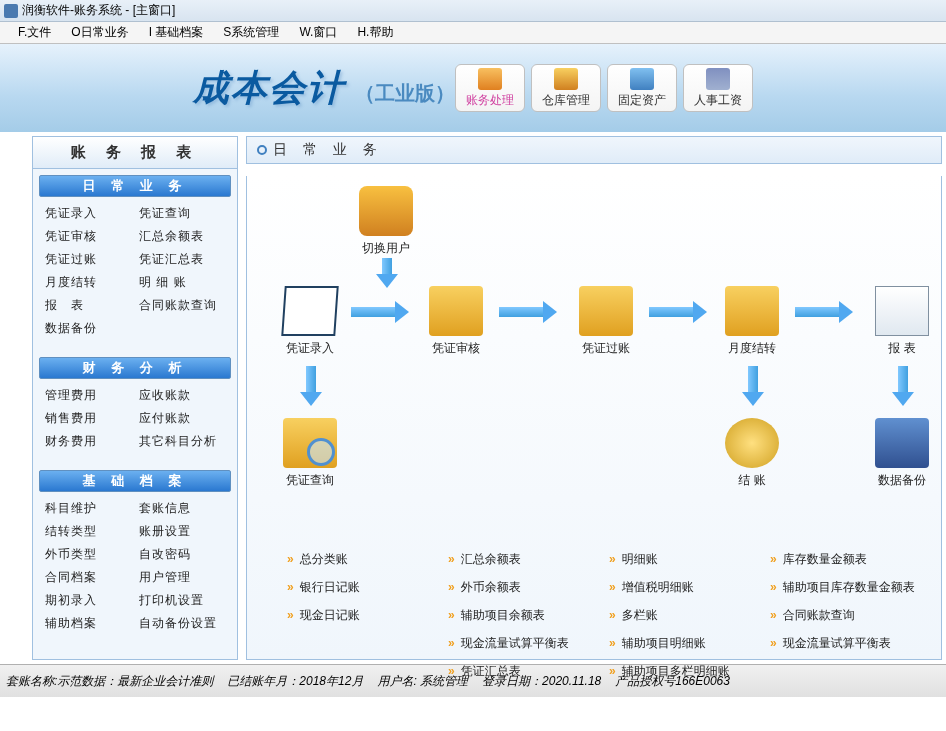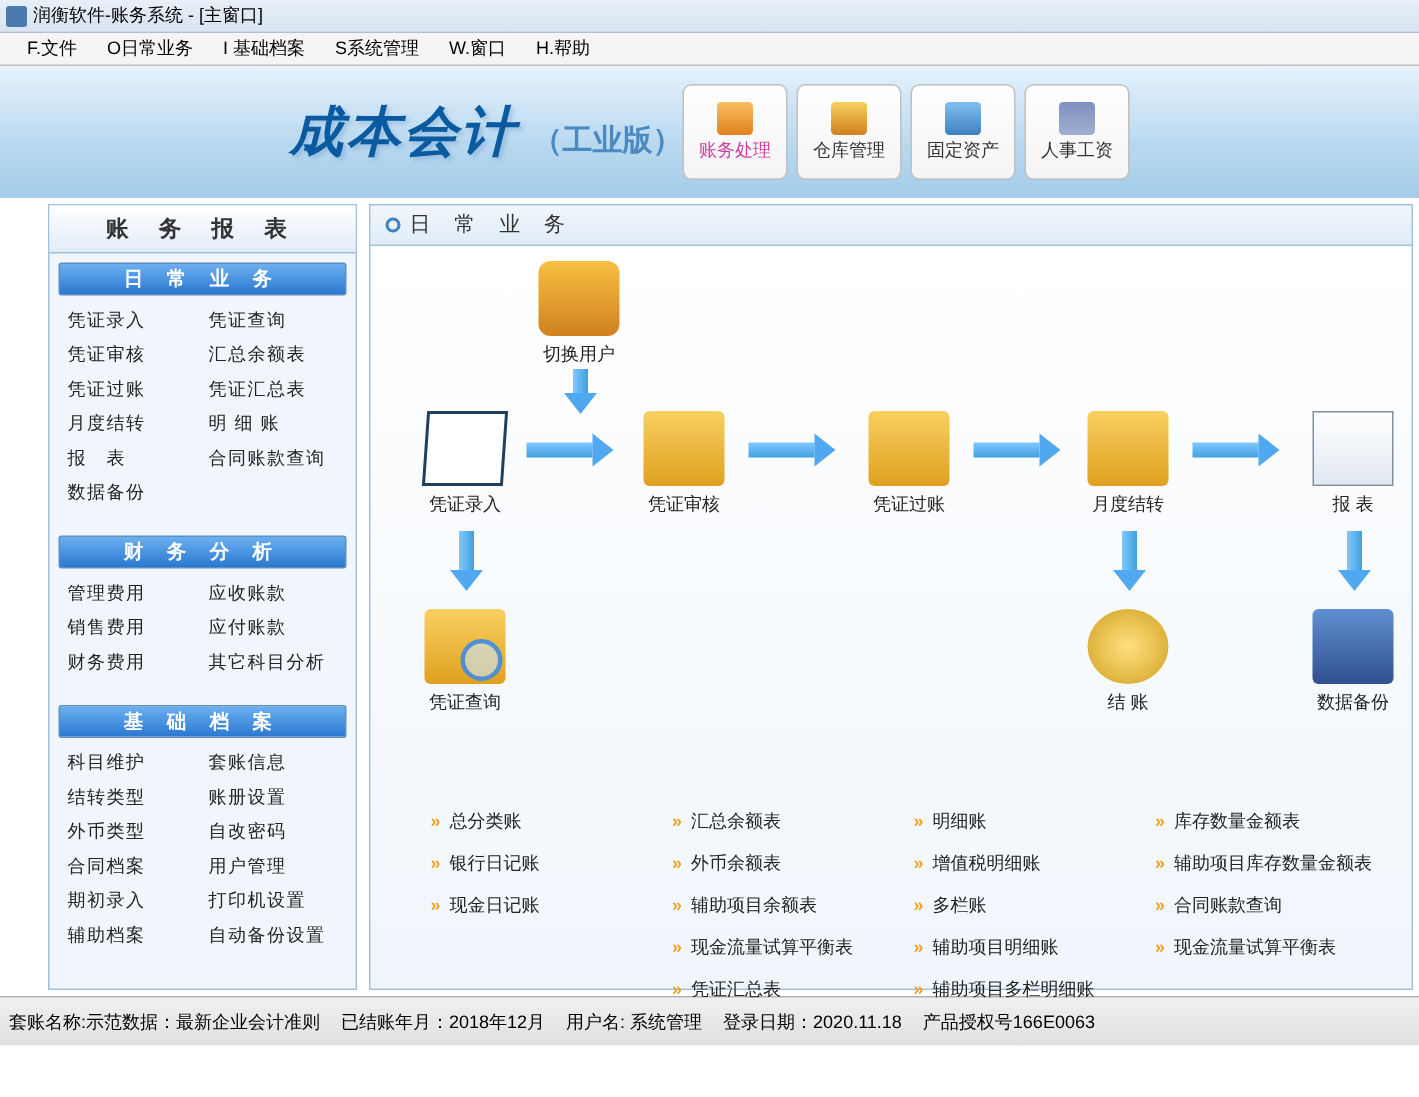--- a/index.html
+++ b/index.html
@@ -17,7 +17,7 @@
 .header-title { font-size: 36px; font-weight: bold; color: #0a5aa0; font-style: italic; text-shadow: 2px 2px 3px rgba(100,150,200,0.4); letter-spacing: 2px; }
 .header-sub { font-size: 20px; color: #4a8ac0; font-weight: bold; }
 .header-buttons { display: flex; gap: 6px; }
-.hdr-btn { width: 70px; height: 64px; background: linear-gradient(#fff,#f4f4f4); border: 1px solid #c0c0c0; border-radius: 6px; display: flex; flex-direction: column; align-items: center; justify-content: center; cursor: pointer; gap: 2px; }
+.hdr-btn { width: 70px; height: 48px; background: linear-gradient(#fff,#f4f4f4); border: 1px solid #c0c0c0; border-radius: 6px; display: flex; flex-direction: column; align-items: center; justify-content: center; cursor: pointer; gap: 2px; }
 .hdr-btn .hb-icon { width: 24px; height: 22px; border-radius: 3px; }
 .hdr-btn .hb-text { font-size: 12px; color: #333; }
 .hdr-btn.active .hb-text { color: #d040a0; }

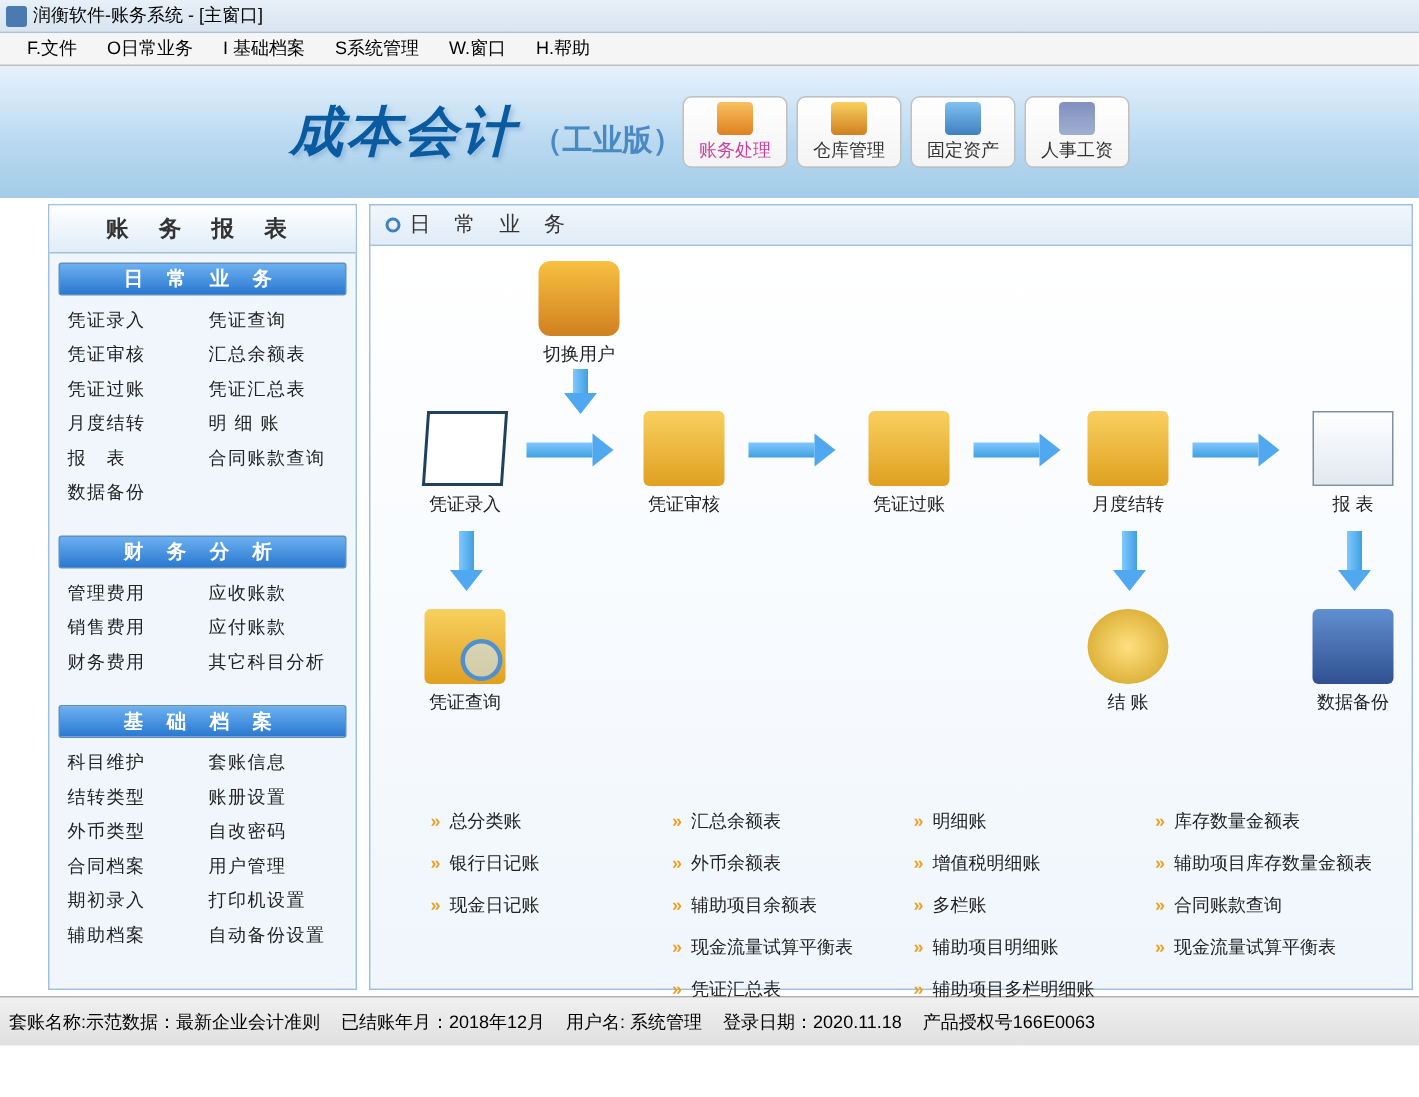--- a/index.html
+++ b/index.html
@@ -41,7 +41,7 @@
 .content-hdr .bullet { width: 10px; height: 10px; border: 2px solid #4080c0; border-radius: 50%; }
 .content-hdr-text { font-size: 14px; letter-spacing: 6px; color: #333; }
 
-.flow { flex: 1; position: relative; background: linear-gradient(#fff,#f0f6fc); border: 1px solid #a0c0e0; border-top: none; }
+.flow { flex: 1; position: relative; background: linear-gradient(#fff,#f0f6fc); border: 1px solid #a0c0e0; border-top: none; margin-top: 12px; }
 .node { position: absolute; display: flex; flex-direction: column; align-items: center; gap: 4px; cursor: pointer; }
 .node-icon { width: 54px; height: 50px; }
 .node-text { font-size: 12px; color: #222; }

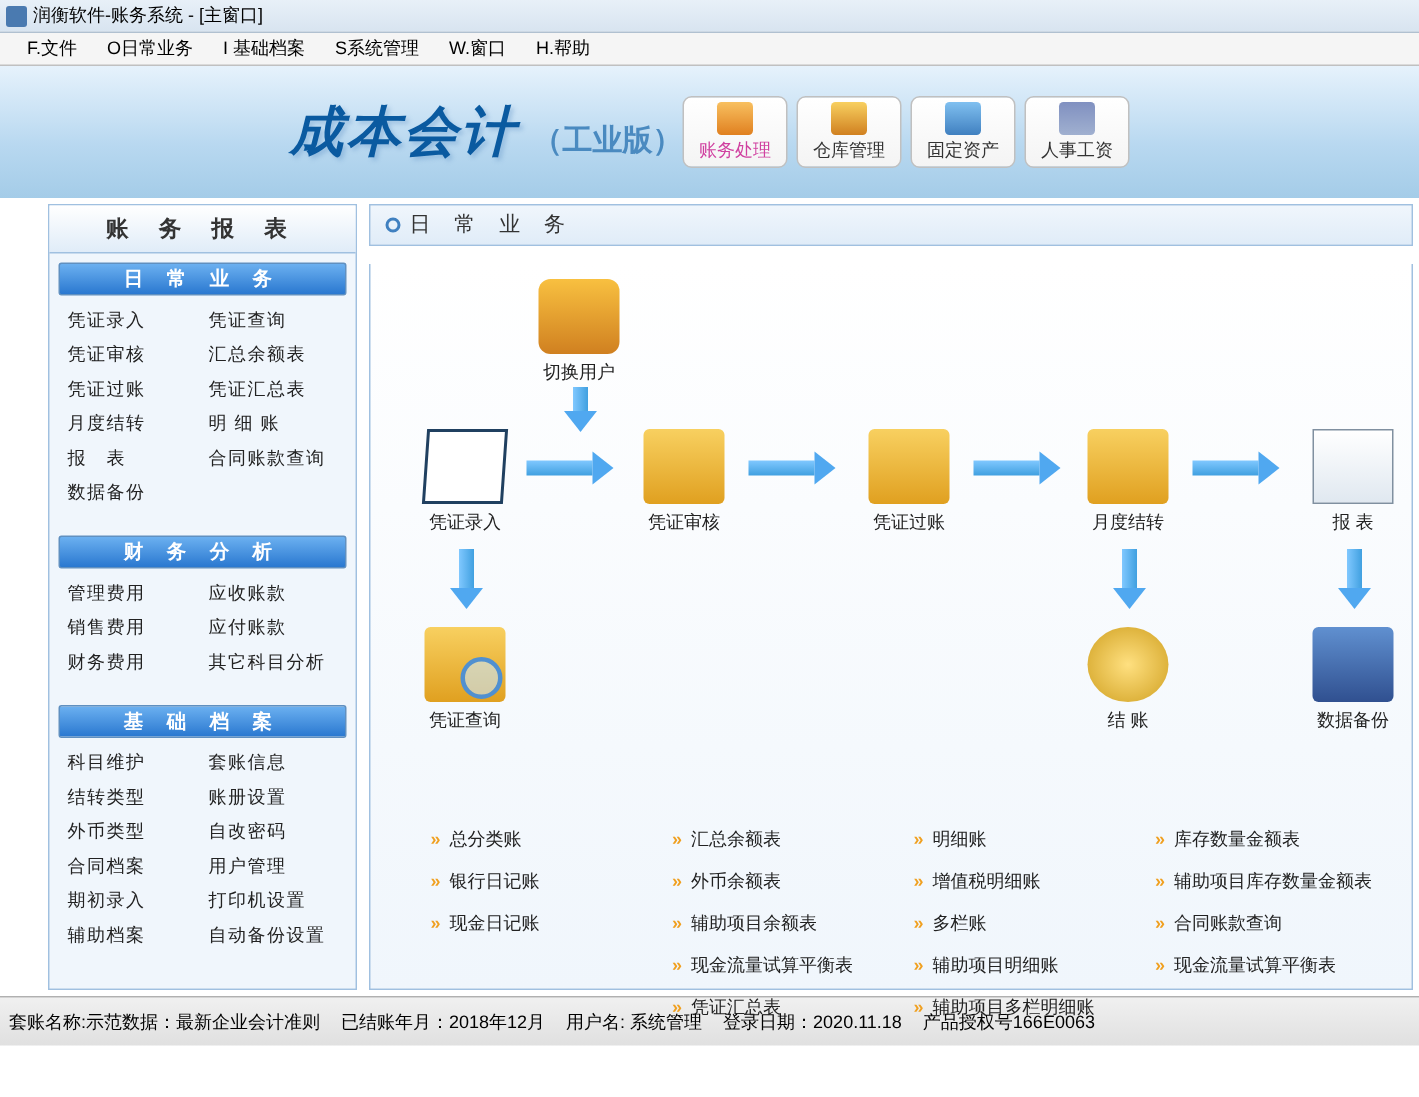--- a/index.html
+++ b/index.html
@@ -65,7 +65,7 @@
 .rlink { display: flex; align-items: center; gap: 6px; cursor: pointer; color: #222; white-space:nowrap;}
 .rlink .arr { color: #f0A020; font-weight: bold; }
 
-.statusbar { height: 17px; background: linear-gradient(#f0f0f0,#e0e0e0); border-top: 1px solid #b0b0b0; display: flex; align-items: center; padding: 16px 6px; gap: 14px; font-size: 12px; color: #000; }
+.statusbar { height: 17px; background: linear-gradient(#f0f0f0,#e0e0e0); border-top: 1px solid #b0b0b0; display: flex; align-items: center; padding: 16px 6px; gap: 14px; font-size: 12px; color: #000; font-style: italic; }
 </style>
 </head>
 <body>

